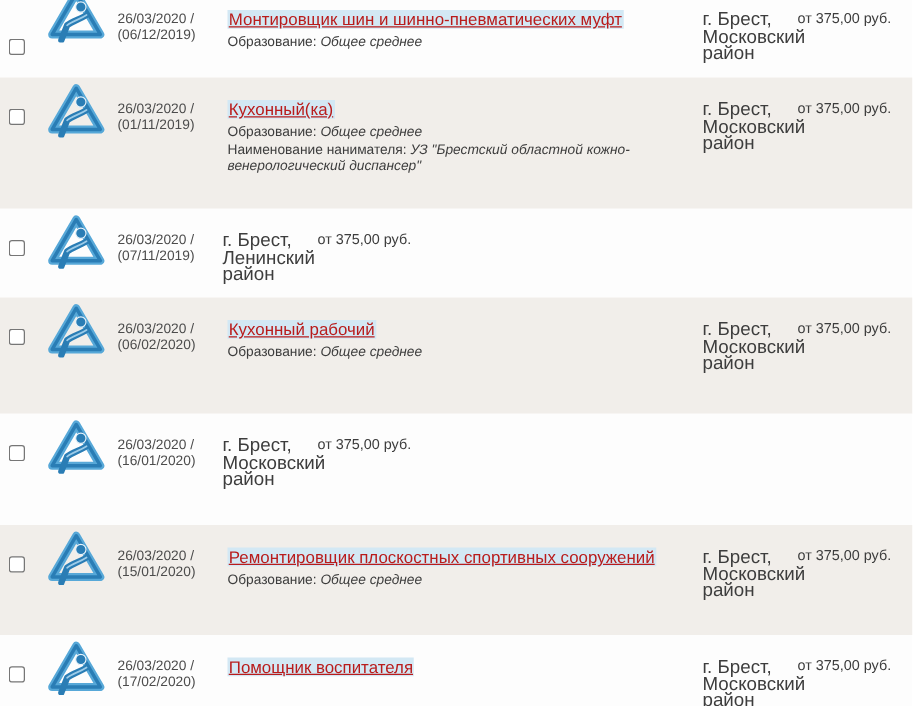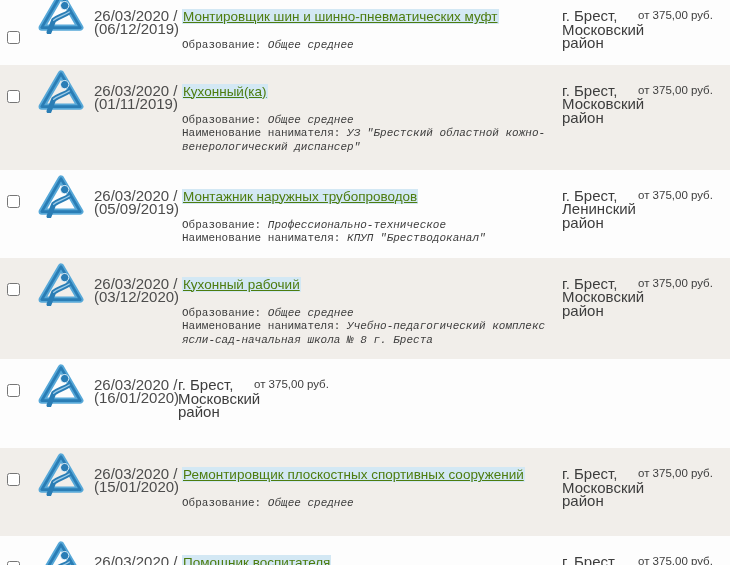--- a/index.html
+++ b/index.html
@@ -20,7 +20,7 @@
   .col-icon { width:60px; padding-top:4px; }
   .col-icon svg { display:block; margin-left:4px; }
   .row-first .col-icon svg { margin-top:-14px; }
-  .col-date { width:84px; padding-top:19px; font-size:15px; line-height:13px; color:#4c4c4c; }
+  .col-date { width:84px; padding-top:19px; font-size:11px; line-height:13px; color:#4c4c4c; }
   .row-first .col-date { padding-top:9px; }
   .col-main { flex:1; padding:17px 10px 12px 4px; }
   .row-first .col-main { padding-top:7px; }

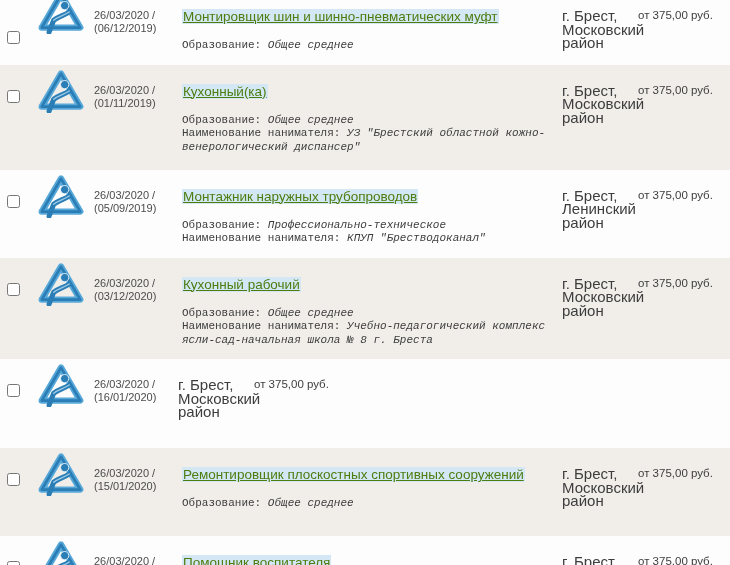--- a/index.html
+++ b/index.html
@@ -24,7 +24,7 @@
   .row-first .col-date { padding-top:9px; }
   .col-main { flex:1; padding:17px 10px 12px 4px; }
   .row-first .col-main { padding-top:7px; }
-  .vacancy-title { display:inline; font-size:13.5px; line-height:18px; color:#4d7c0f;
+  .vacancy-title { display:inline; font-size:13.5px; line-height:18px; color:#b91c1c;
                    text-decoration:underline; background:#d3e8f4; padding:0 1px; }
   .details { margin-top:13px; font-size:11px; line-height:13.5px; color:#3d3d3d;font-family:Liberation Mono, monospace; }
   .detail-line .val { font-style:italic; }

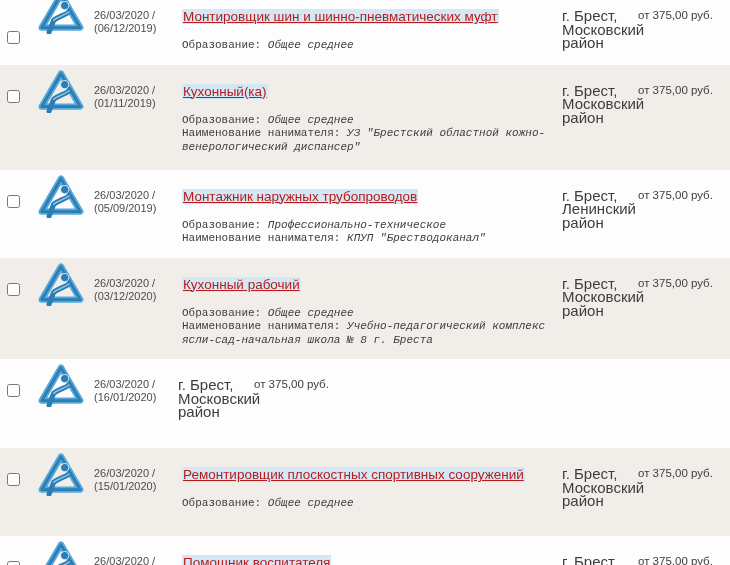--- a/index.html
+++ b/index.html
@@ -26,7 +26,7 @@
   .row-first .col-main { padding-top:7px; }
   .vacancy-title { display:inline; font-size:13.5px; line-height:18px; color:#b91c1c;
                    text-decoration:underline; background:#d3e8f4; padding:0 1px; }
-  .details { margin-top:13px; font-size:11px; line-height:13.5px; color:#3d3d3d;font-family:Liberation Mono, monospace; }
+  .details { margin-top:3px; font-size:11px; line-height:13.5px; color:#3d3d3d; }
   .detail-line .val { font-style:italic; }
   .col-loc { width:76px; padding-top:19px; font-size:15px; line-height:13.5px; color:#3d3d3d; }
   .row-first .col-loc { padding-top:9px; }

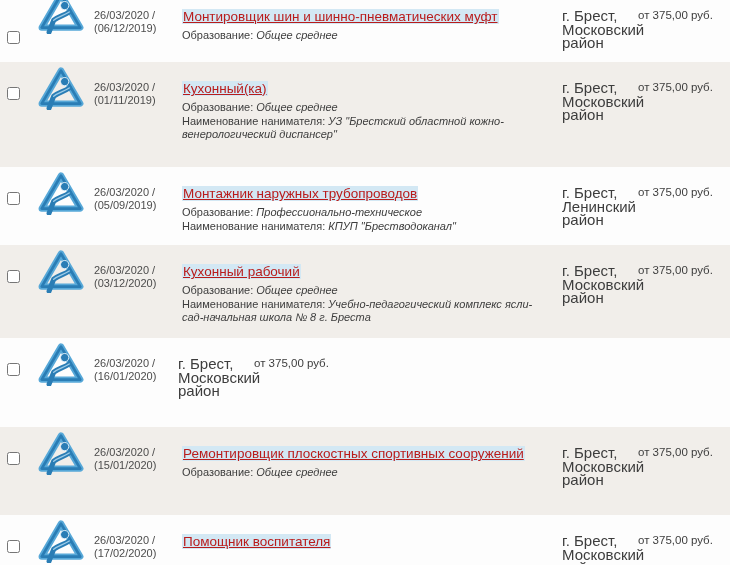--- a/index.html
+++ b/index.html
@@ -113,14 +113,6 @@
       <div>26/03/2020 /</div>
       <div>(05/09/2019)</div>
     </div>
-    <div class="col-main">
-      <a href="#" class="vacancy-title">Монтажник наружных трубопроводов</a>
-      <div class="details">
-  <div class="detail-line"><span class="lbl">Образование:</span> <span class="val">Профессионально-техническое</span></div>
-
-  <div class="detail-line"><span class="lbl">Наименование нанимателя:</span> <span class="val">КПУП "Брестводоканал"</span></div>
-</div>
-    </div>
     <div class="col-loc">г. Брест, Ленинский район</div>
     <div class="col-sal">от 375,00 руб.</div>
   </div>

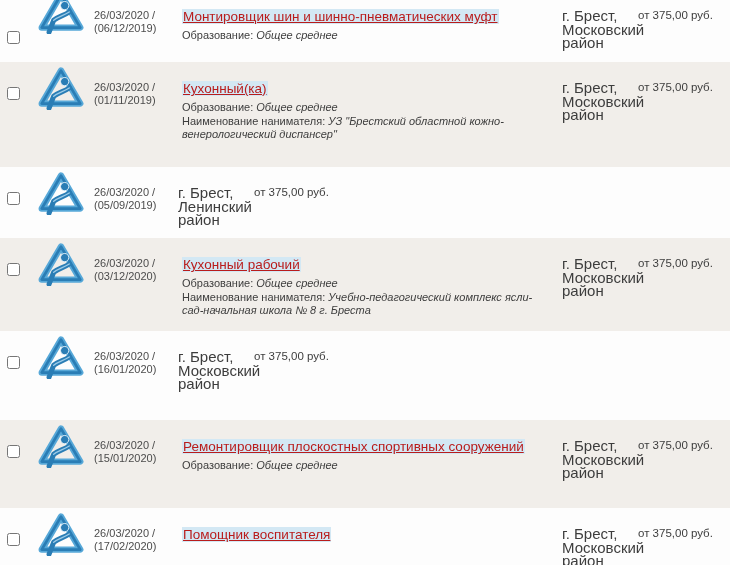--- a/index.html
+++ b/index.html
@@ -111,7 +111,7 @@
     </div>
     <div class="col-date">
       <div>26/03/2020 /</div>
-      <div>(05/09/2019)</div>
+      <div>(07/11/2019)</div>
     </div>
     <div class="col-loc">г. Брест, Ленинский район</div>
     <div class="col-sal">от 375,00 руб.</div>

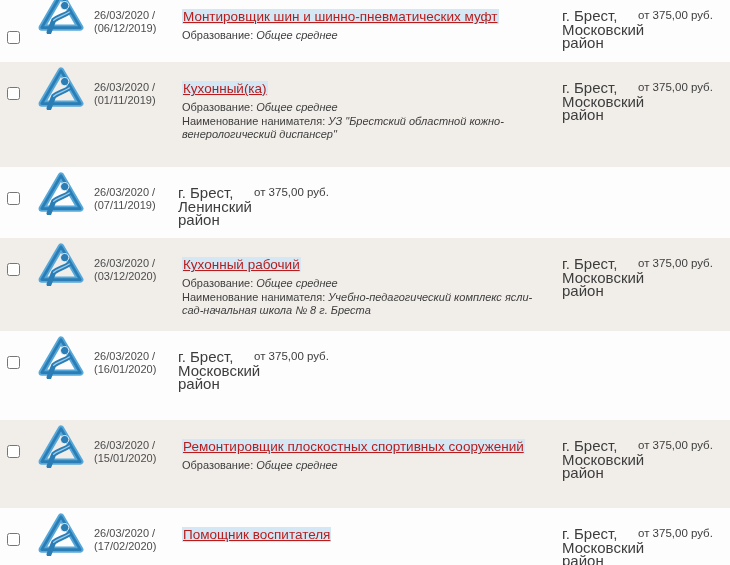--- a/index.html
+++ b/index.html
@@ -132,7 +132,7 @@
     </div>
     <div class="col-date">
       <div>26/03/2020 /</div>
-      <div>(03/12/2020)</div>
+      <div>(06/02/2020)</div>
     </div>
     <div class="col-main">
       <a href="#" class="vacancy-title">Кухонный рабочий</a>

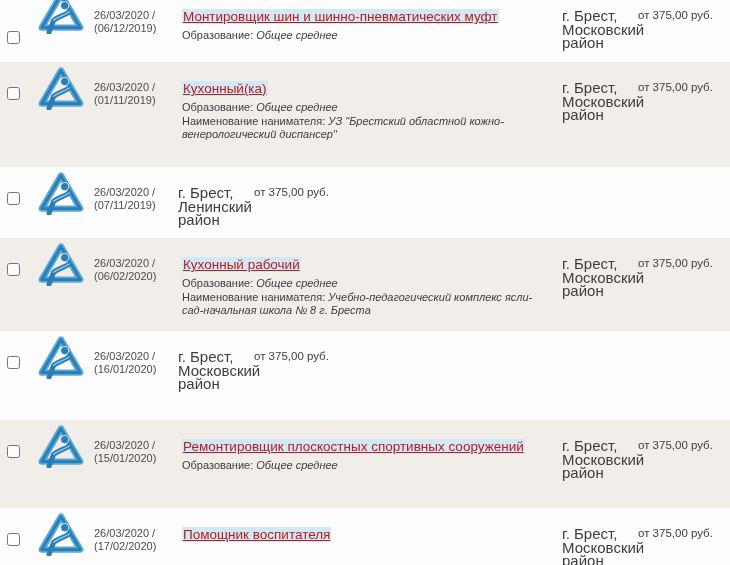--- a/index.html
+++ b/index.html
@@ -139,7 +139,6 @@
       <div class="details">
   <div class="detail-line"><span class="lbl">Образование:</span> <span class="val">Общее среднее</span></div>
 
-  <div class="detail-line"><span class="lbl">Наименование нанимателя:</span> <span class="val">Учебно-педагогический комплекс ясли-сад-начальная школа № 8 г. Бреста</span></div>
 </div>
     </div>
     <div class="col-loc">г. Брест, Московский район</div>

